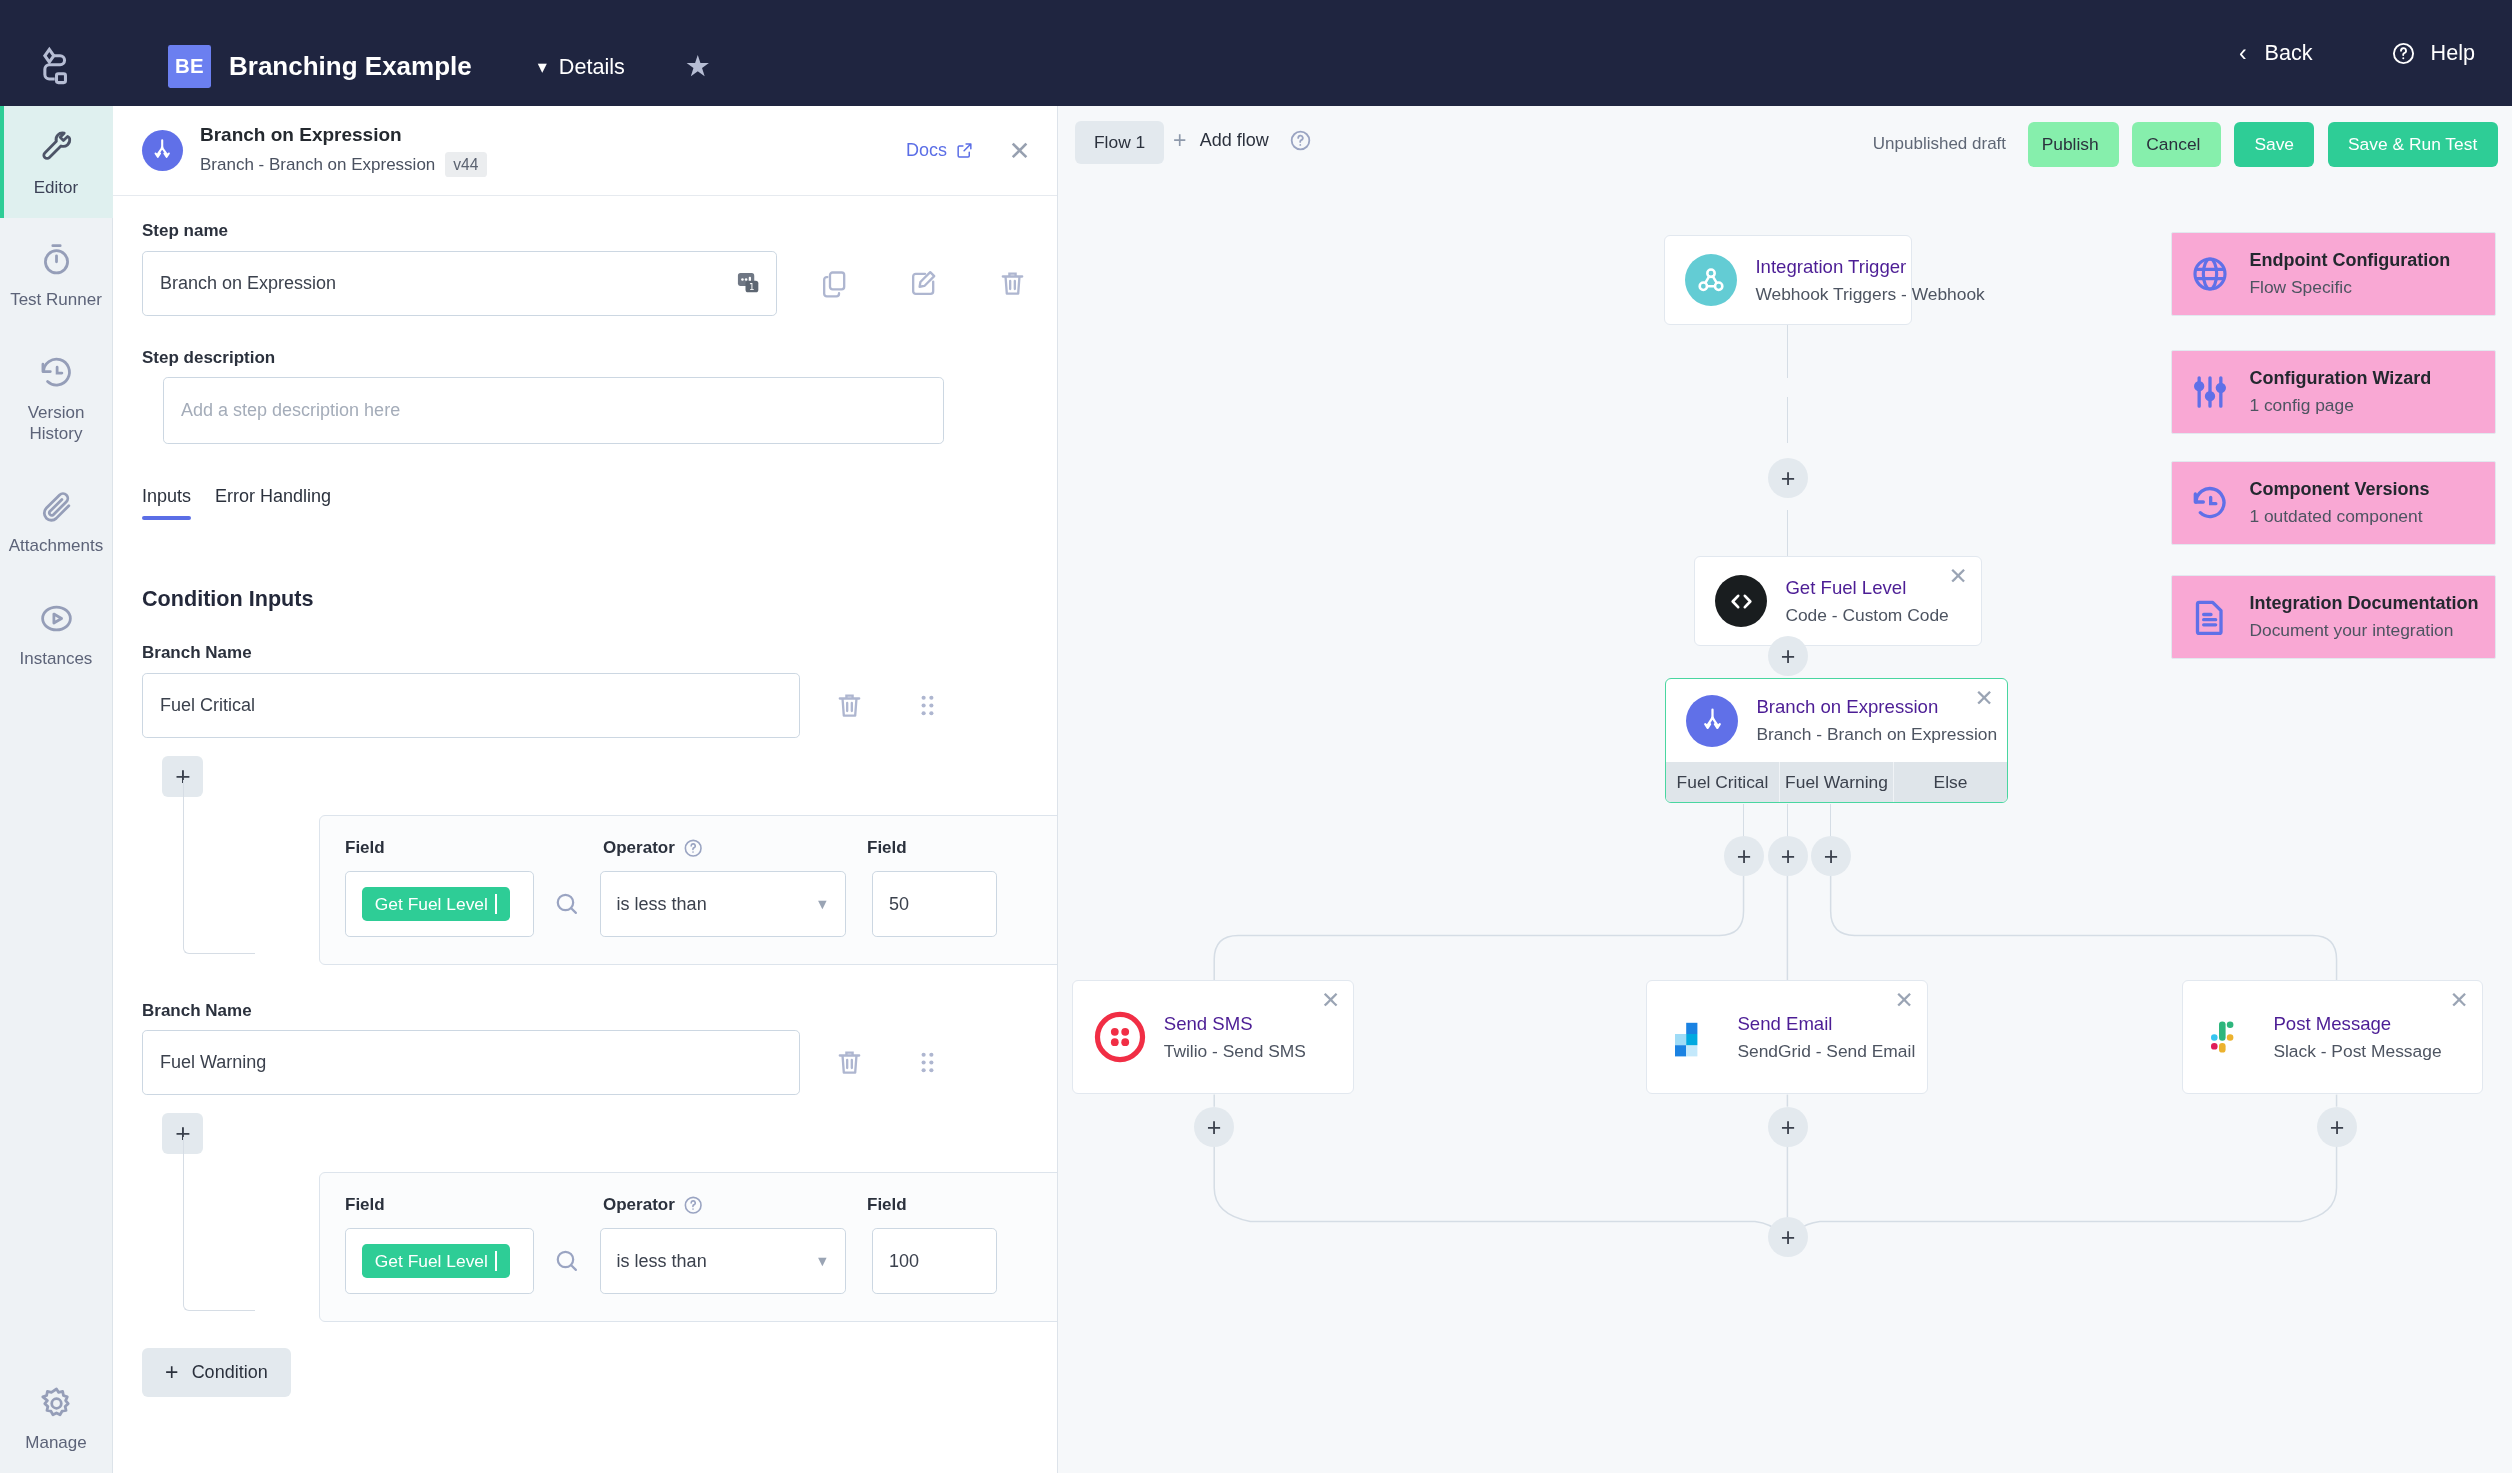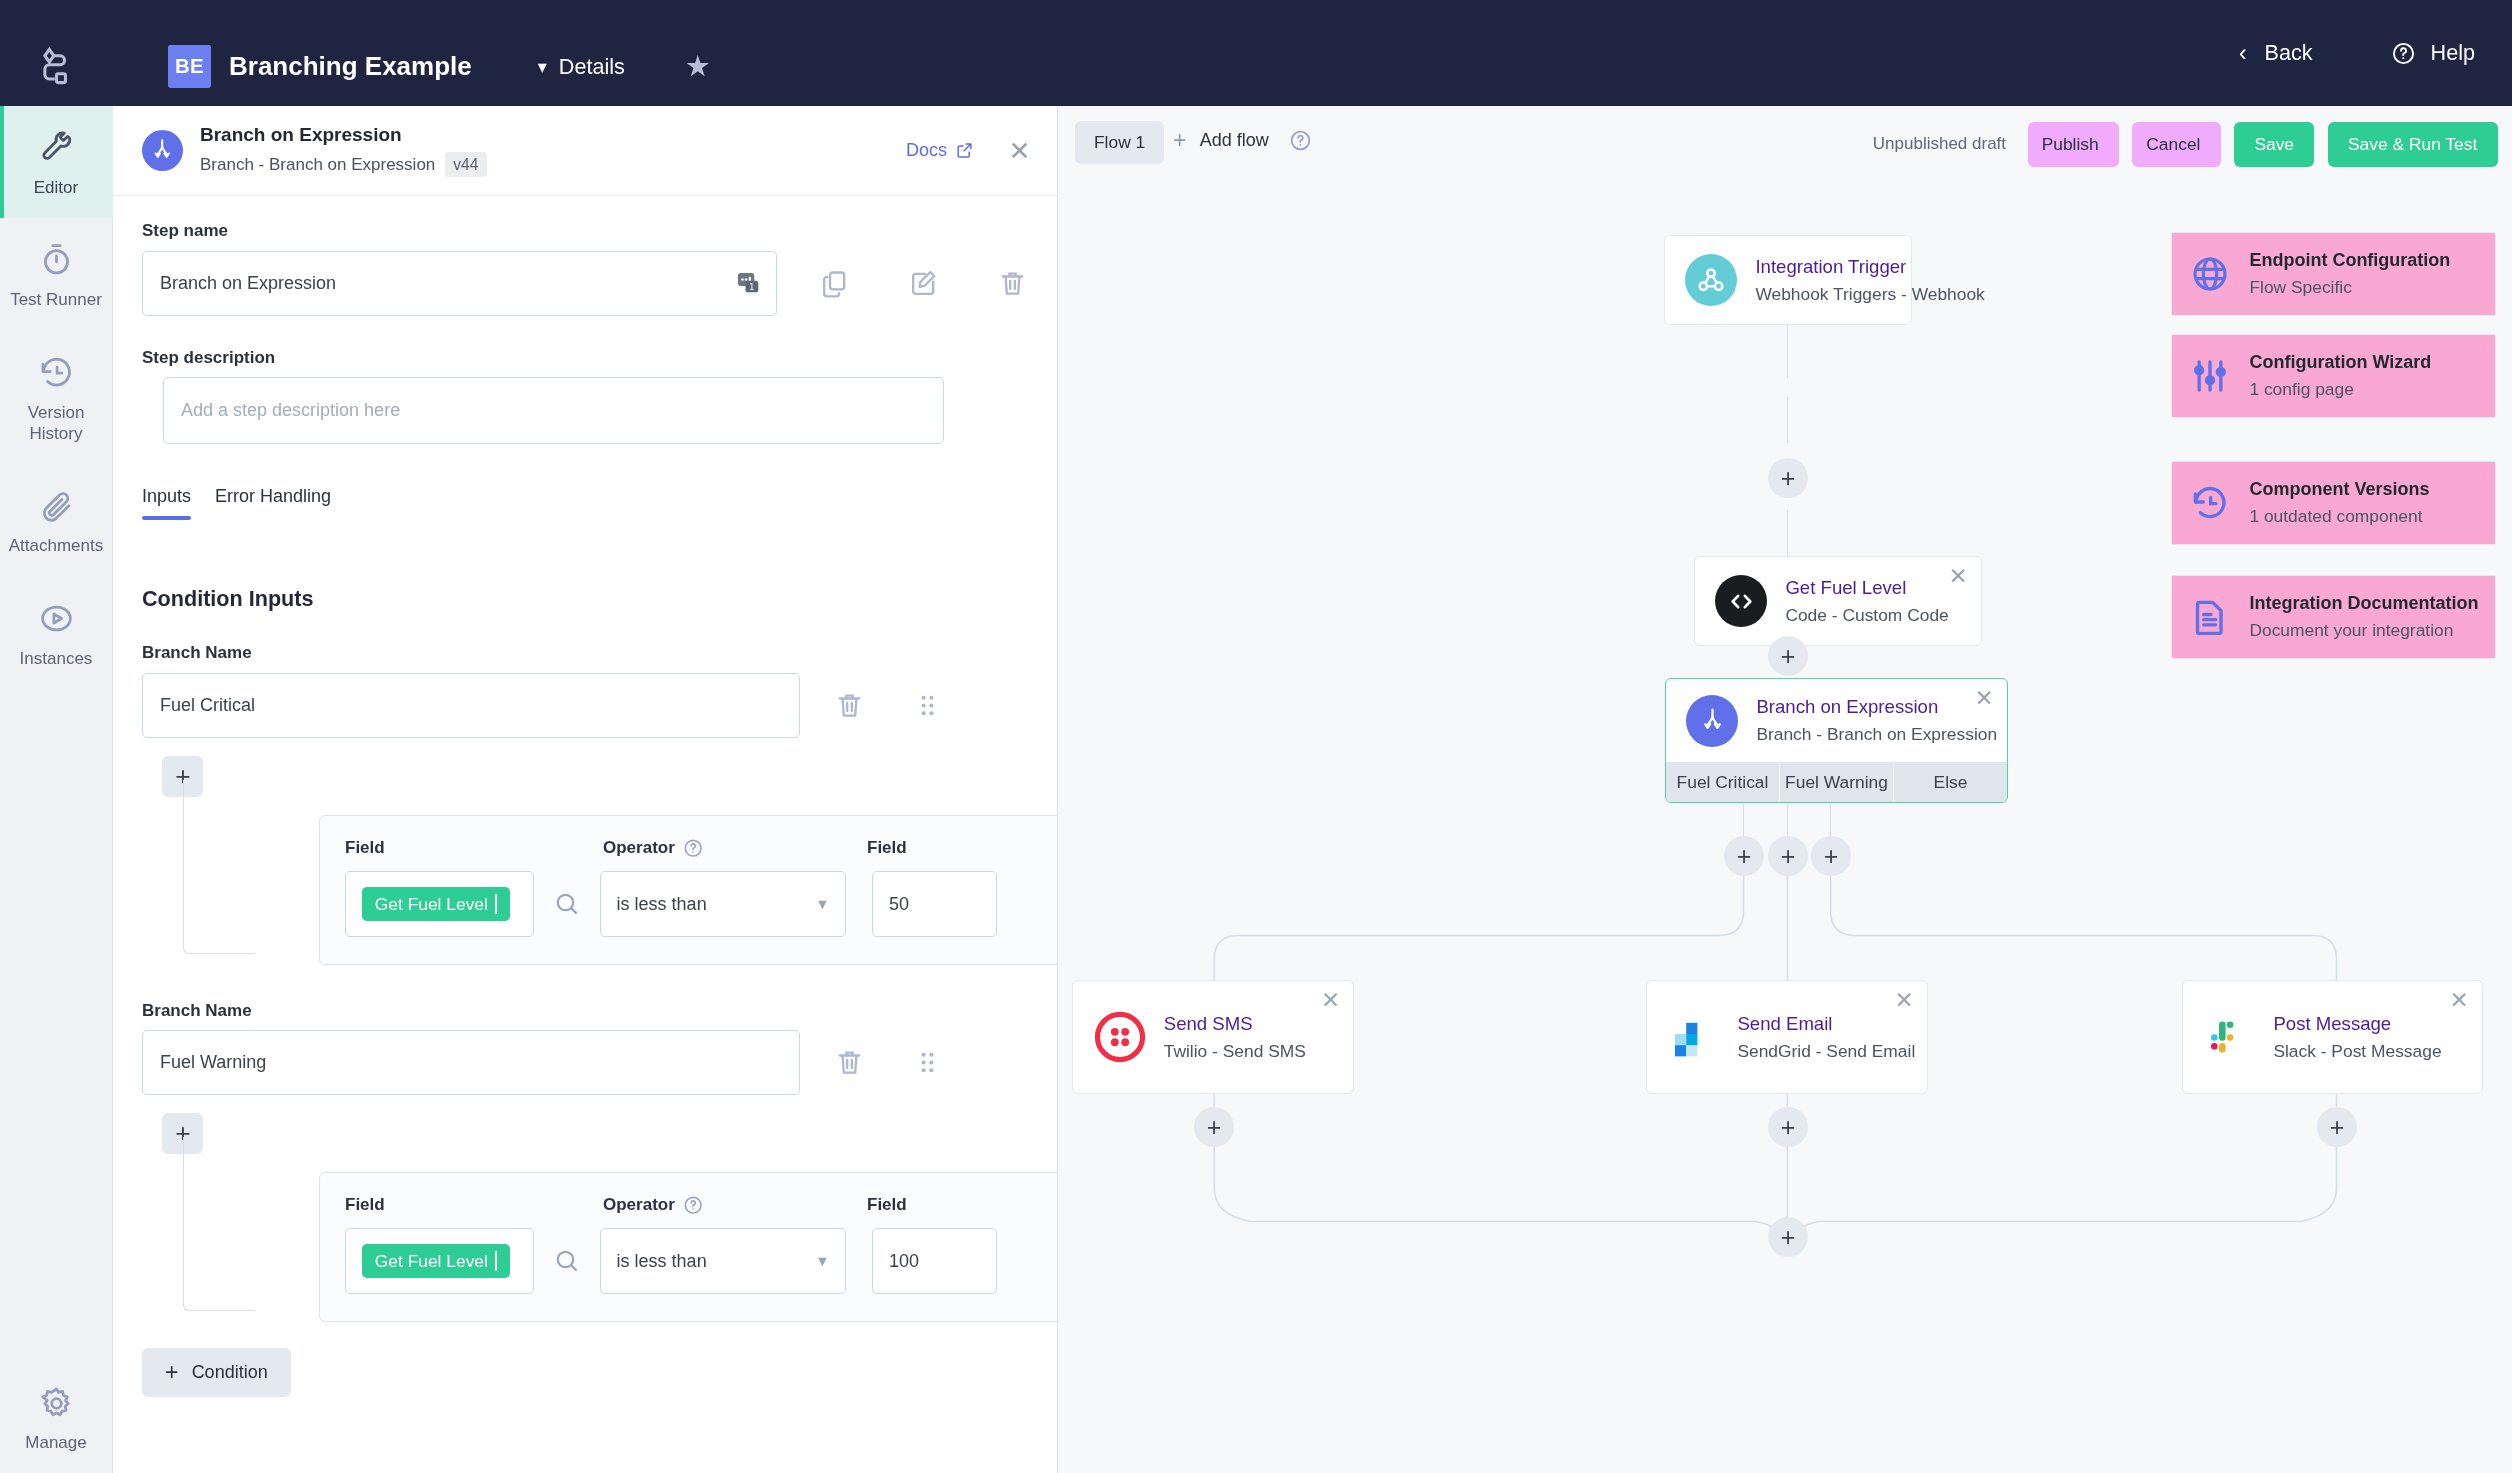--- a/index.html
+++ b/index.html
@@ -176,7 +176,7 @@
   .tb-actions { position: absolute; right: 14.4px; top: 15.6px; display: flex; align-items: center; gap: 13.2px; }
   .draft-txt { font-size: 17px; color: #5f6776; margin-right: 8.4px; }
   .btn { border-radius: 6px; padding: 12px 20.4px; font-size: 17.4px; white-space: nowrap; }
-  .btn-grey { background: #f0abfc; color: #2b313d; padding-left: 14px; }
+  .btn-grey { background: #86efac; color: #2b313d; padding-left: 14px; }
   .btn-green { background: #2ecd96; color: #fff; }
 
   

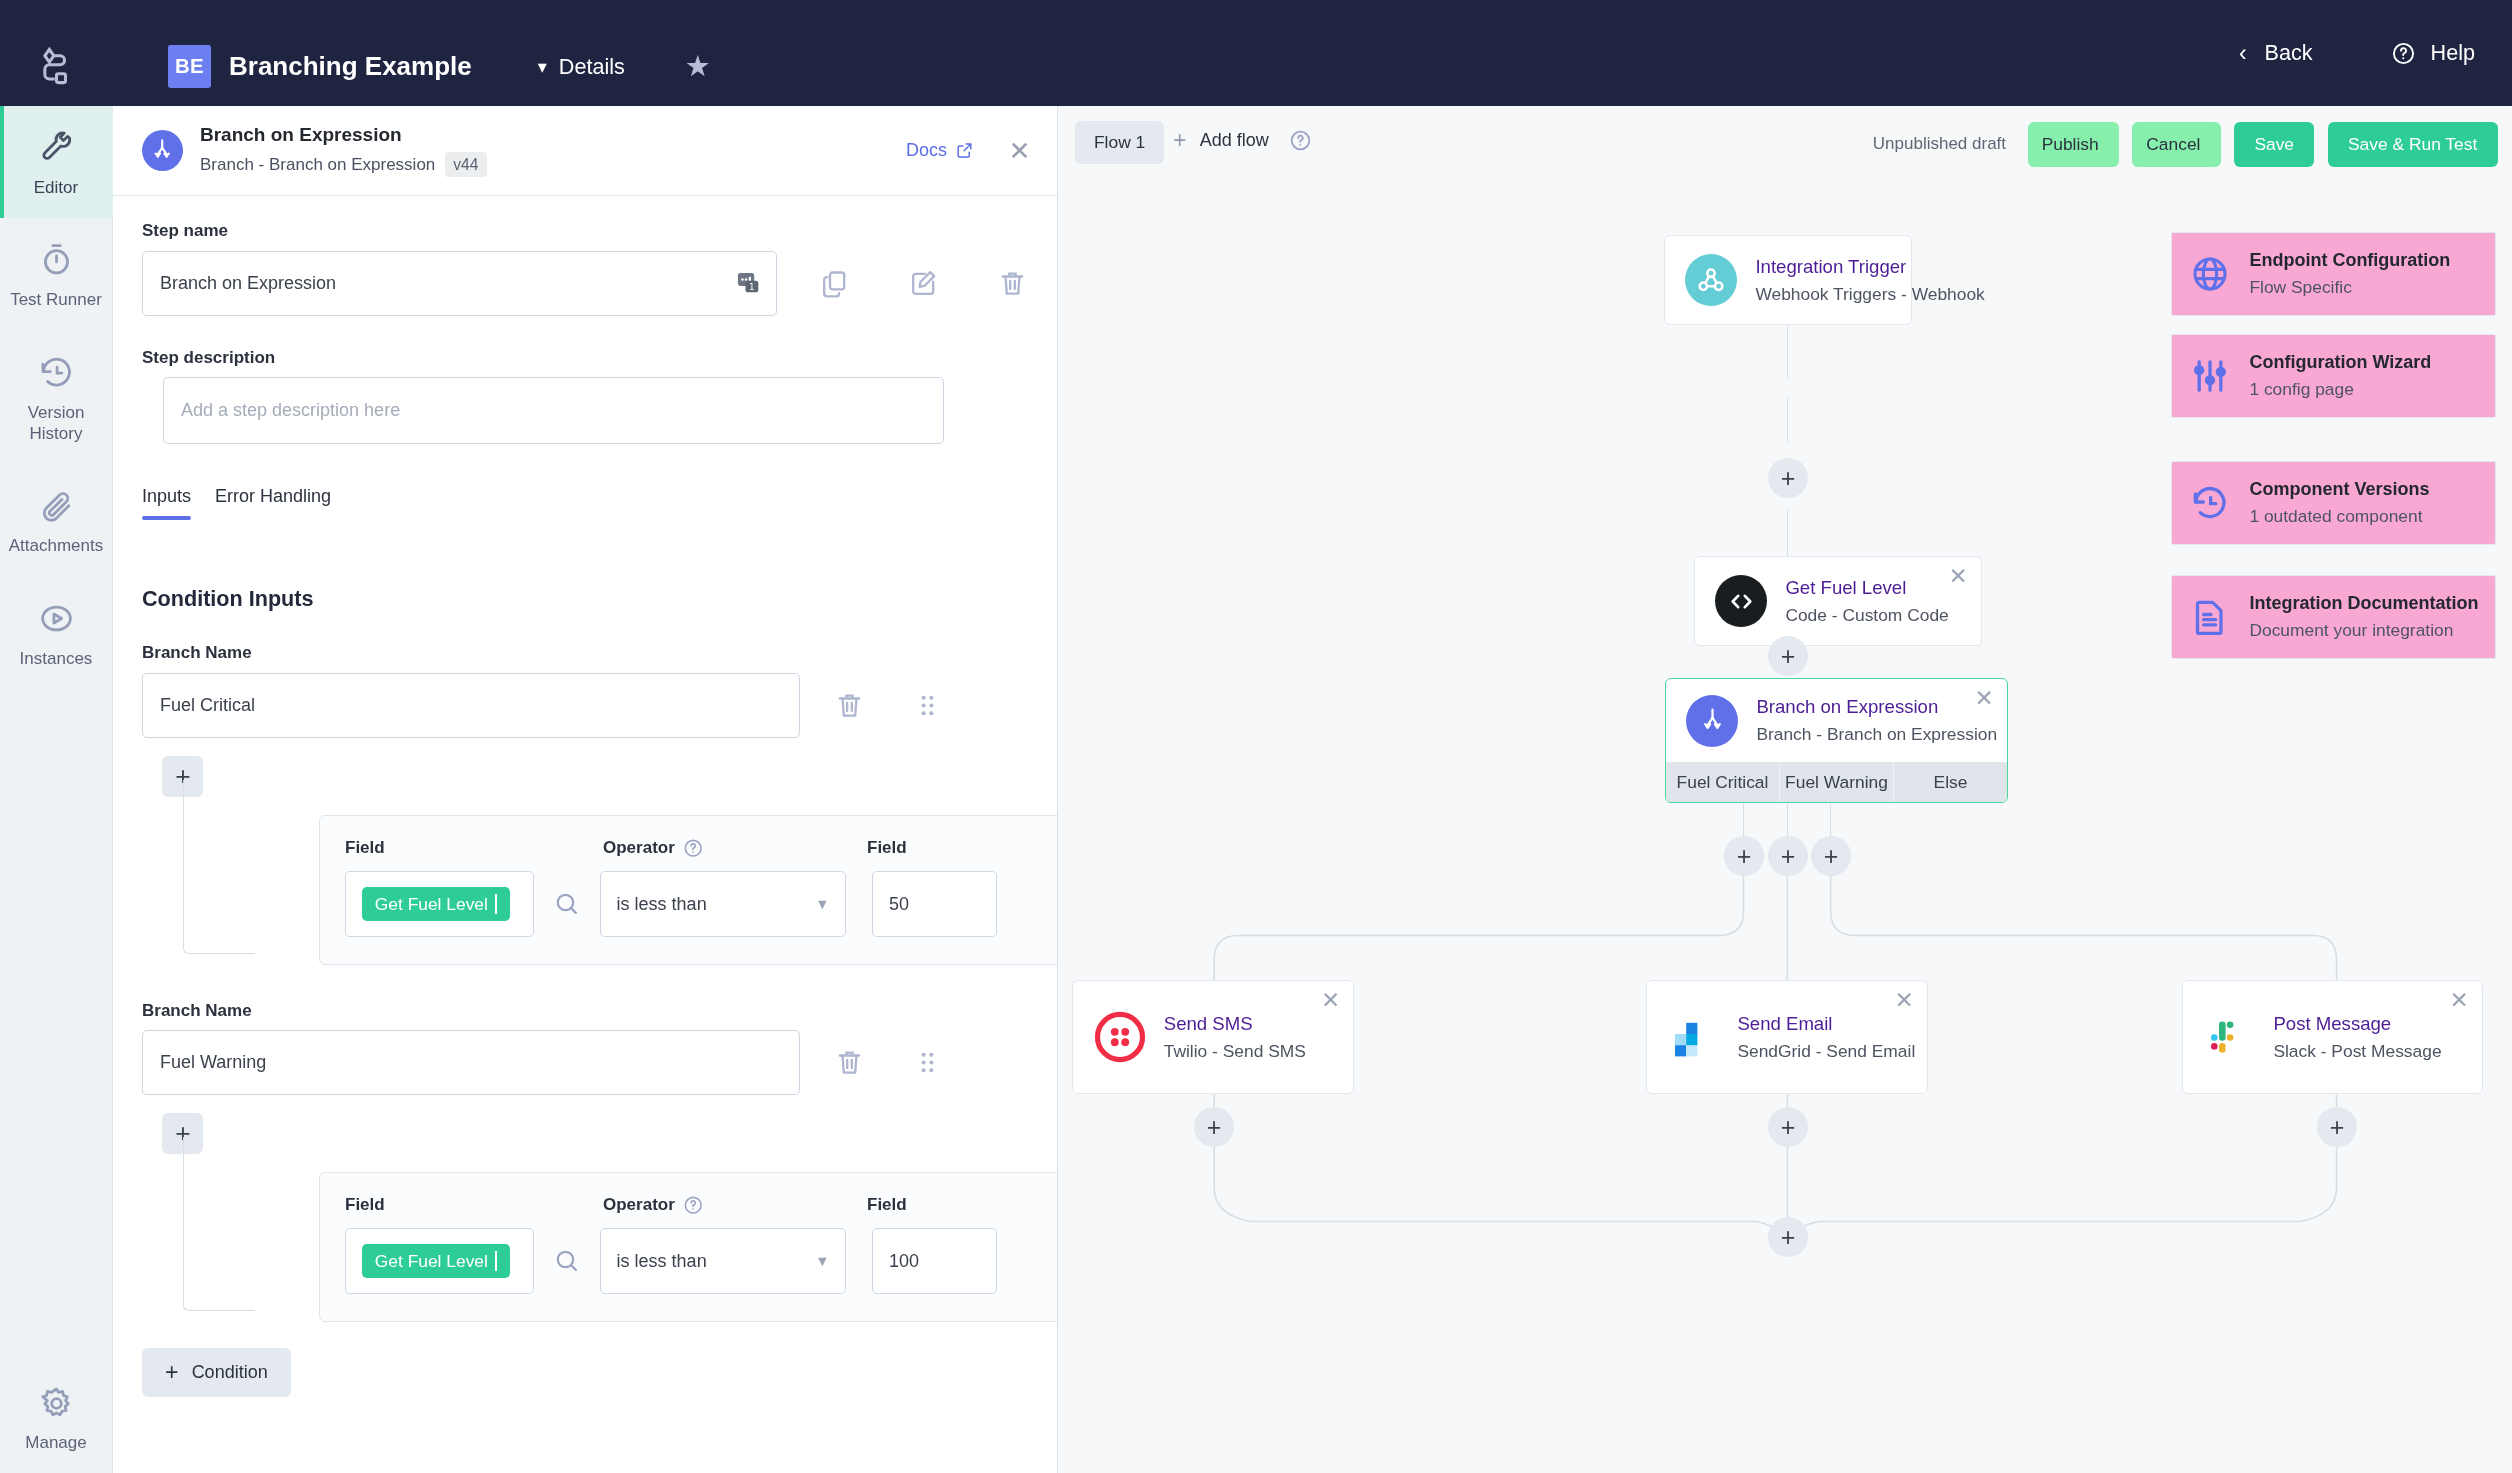--- a/index.html
+++ b/index.html
@@ -700,7 +700,7 @@
       </div>
     </div>
 
-    <div class="rcard" style="top:228px; right:15.6px;">
+    <div class="rcard" style="top:244px; right:15.6px;">
       <svg class="rc-icon" viewBox="0 0 24 24" fill="none" stroke="#6070e8" stroke-width="2">
         <path d="M5.5 3.5v17M12 3.5v17M18.5 3.5v17" stroke-linecap="round"></path>
         <circle cx="5.5" cy="8.5" r="2.1" fill="#6070e8"></circle>

